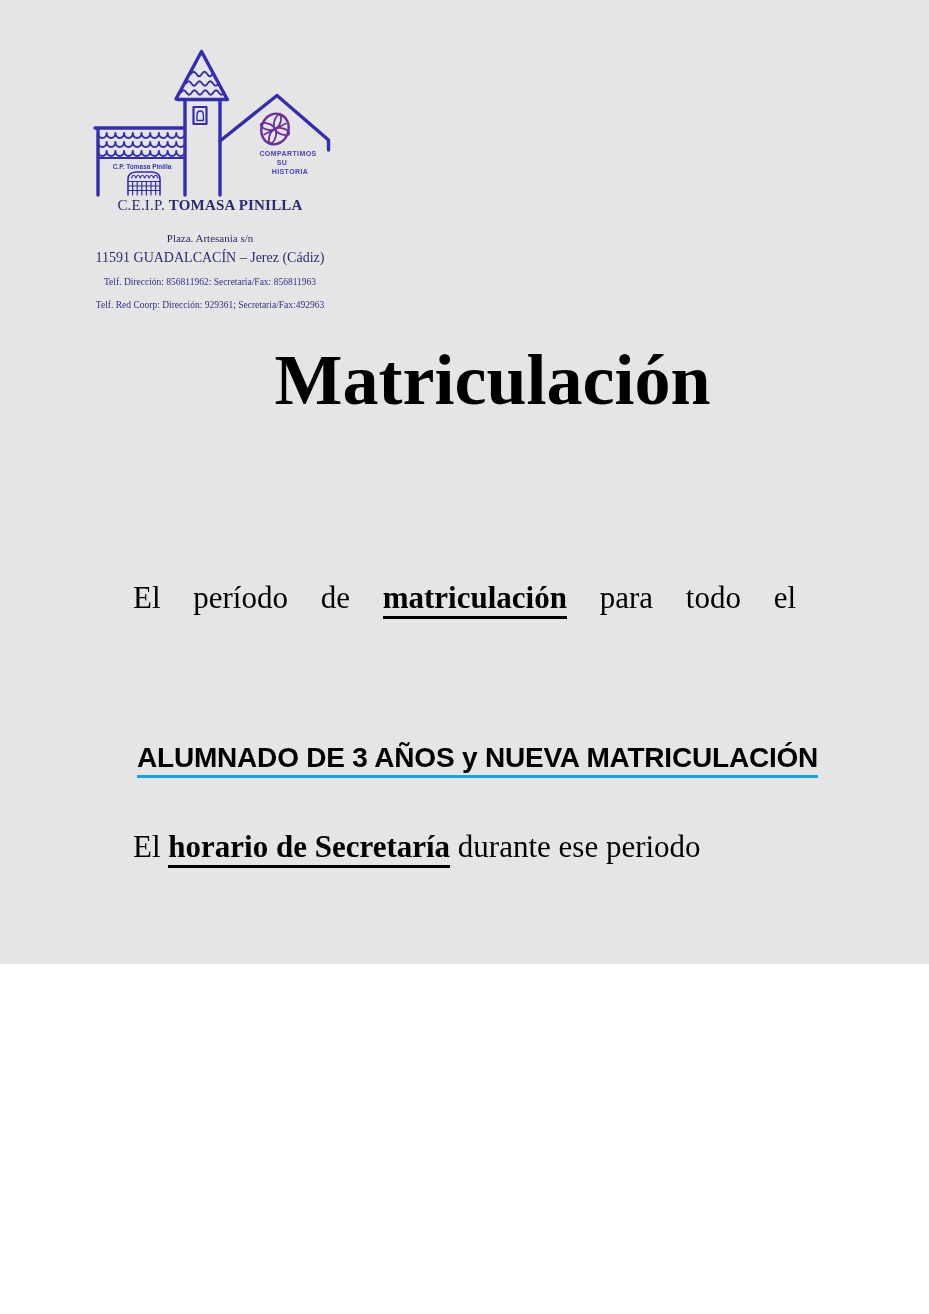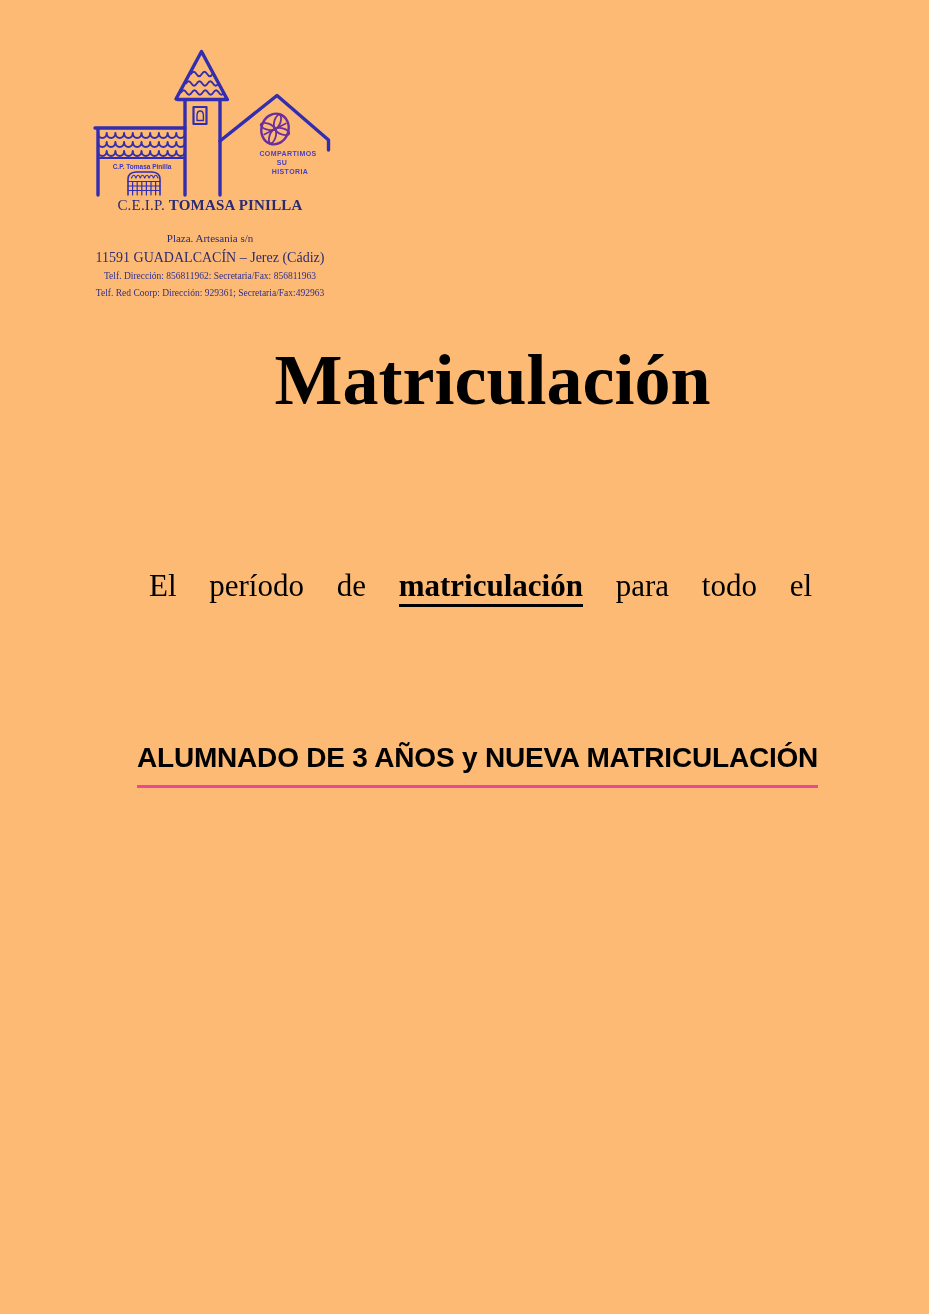--- a/index.html
+++ b/index.html
@@ -5,7 +5,7 @@
   * { margin:0; padding:0; box-sizing:border-box; }
   html,body { background:#ffffff; }
   body { width:929px; height:1314px; font-family:"Liberation Serif", serif; color:#000; }
-  .page { position:relative; width:929px; height:1314px; background:#fdba74; overflow:hidden; }
+  .page { position:relative; width:929px; height:964px; background:#e5e5e5; overflow:hidden; }
 
   
   .logo-block { position:absolute; left:85px; top:45px; width:250px; text-align:center; color:#2b2b72; }

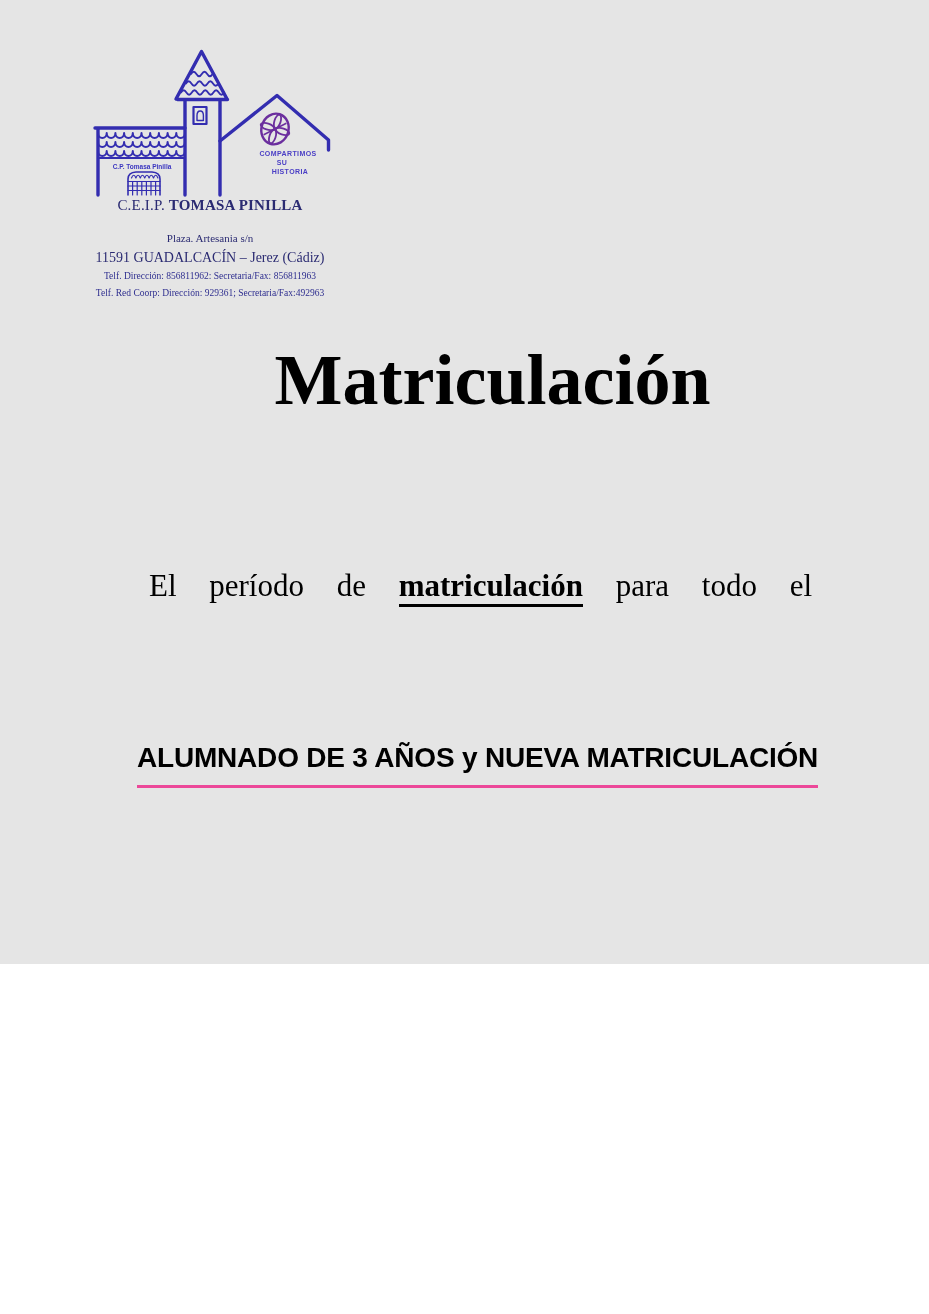--- a/index.html
+++ b/index.html
@@ -14,7 +14,7 @@
   .school-line b { font-weight:700; }
   .addr1 { font-size:11px; margin-top:18px; white-space:nowrap; }
   .addr2 { font-size:14px; margin-top:6px; white-space:nowrap; }
-  .phone { font-size:9.5px; line-height:12.5px; margin-top:4px; white-space:nowrap; color:#2e2e8f; }
+  .phone { font-size:9.5px; line-height:12.5px; margin-top:10px; white-space:nowrap; color:#2e2e8f; }
 
   
   .title { position:absolute; top:336px; left:0; width:100%; padding-left:56px;

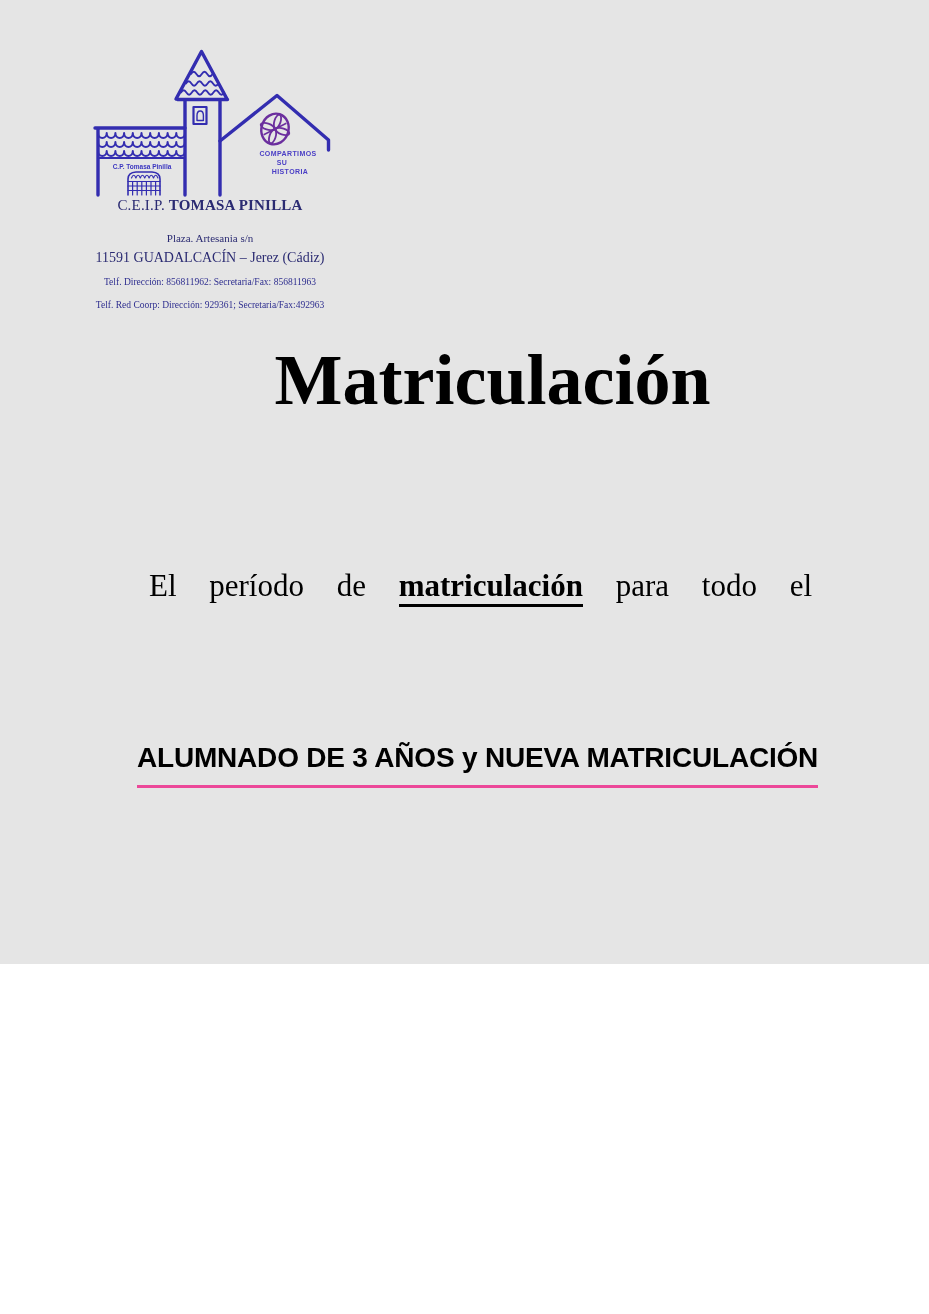--- a/index.html
+++ b/index.html
@@ -22,7 +22,7 @@
 
   
   .para { position:absolute; left:133px; width:663px; font-size:31px; line-height:43px; color:#000; }
-  .p1 { top:564px;margin-left:16px; }
+  .p1 { top:576px; }
   .p2 { top:825px; }
   .jline { text-align:justify; text-align-last:justify; }
   .bu { font-weight:700; border-bottom:3px solid #000; padding-bottom:1px; }

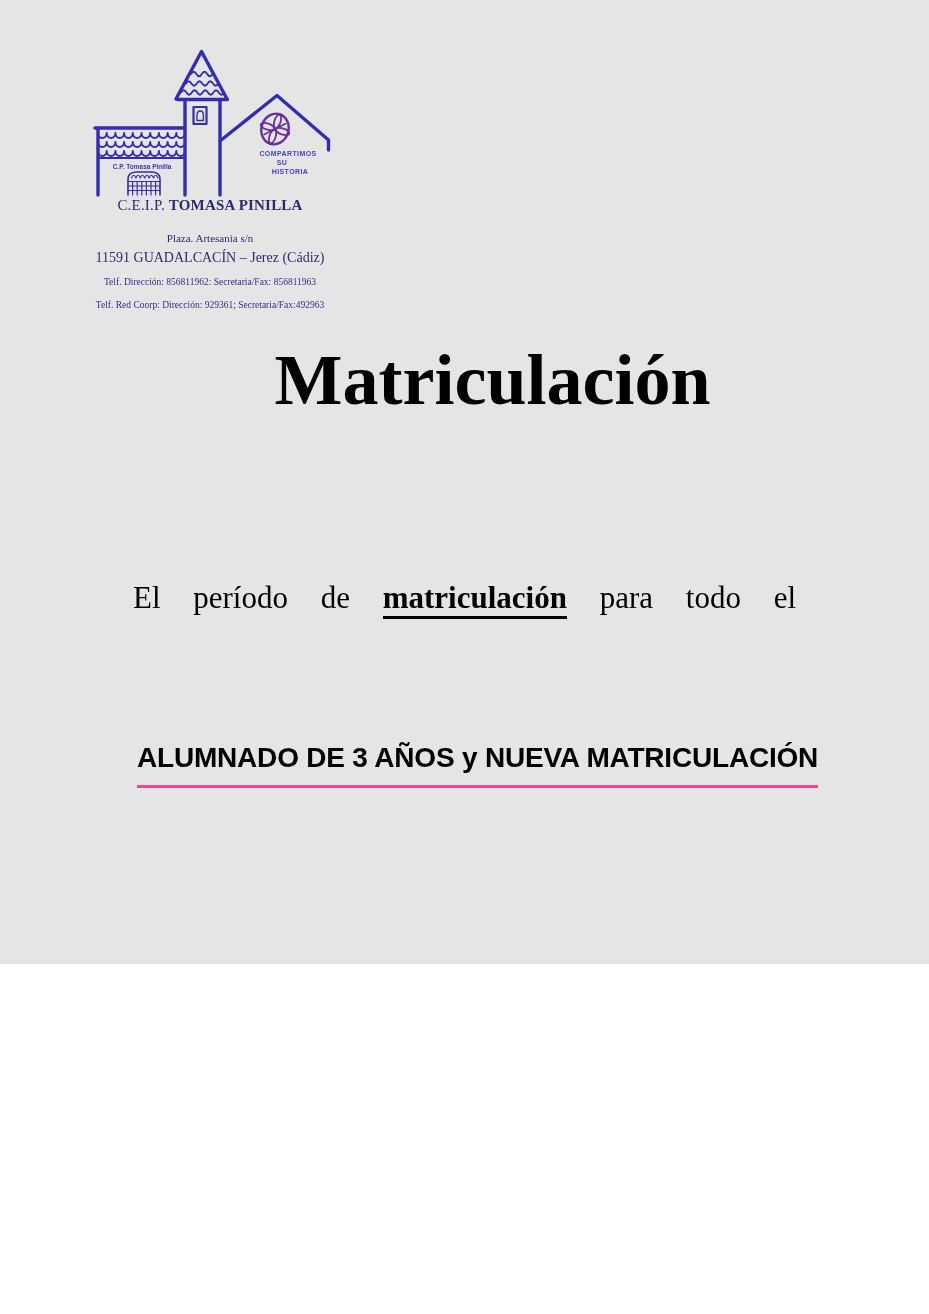--- a/index.html
+++ b/index.html
@@ -30,7 +30,7 @@
   .heading { position:absolute; left:137px; top:742px; width:700px;
              font-family:"Liberation Sans", sans-serif; font-weight:700; font-size:28px;
              letter-spacing:-.2px; white-space:nowrap; color:#000; }
-  .heading span { border-bottom:3px solid #ec4899; padding-bottom:12px; }
+  .heading span { border-bottom:3px solid #0ea5e9; padding-bottom:2px; }
 
   
   .svg-label { font-family:"Liberation Sans", sans-serif; font-size:6.5px; font-weight:700; fill:#3a35c0; }

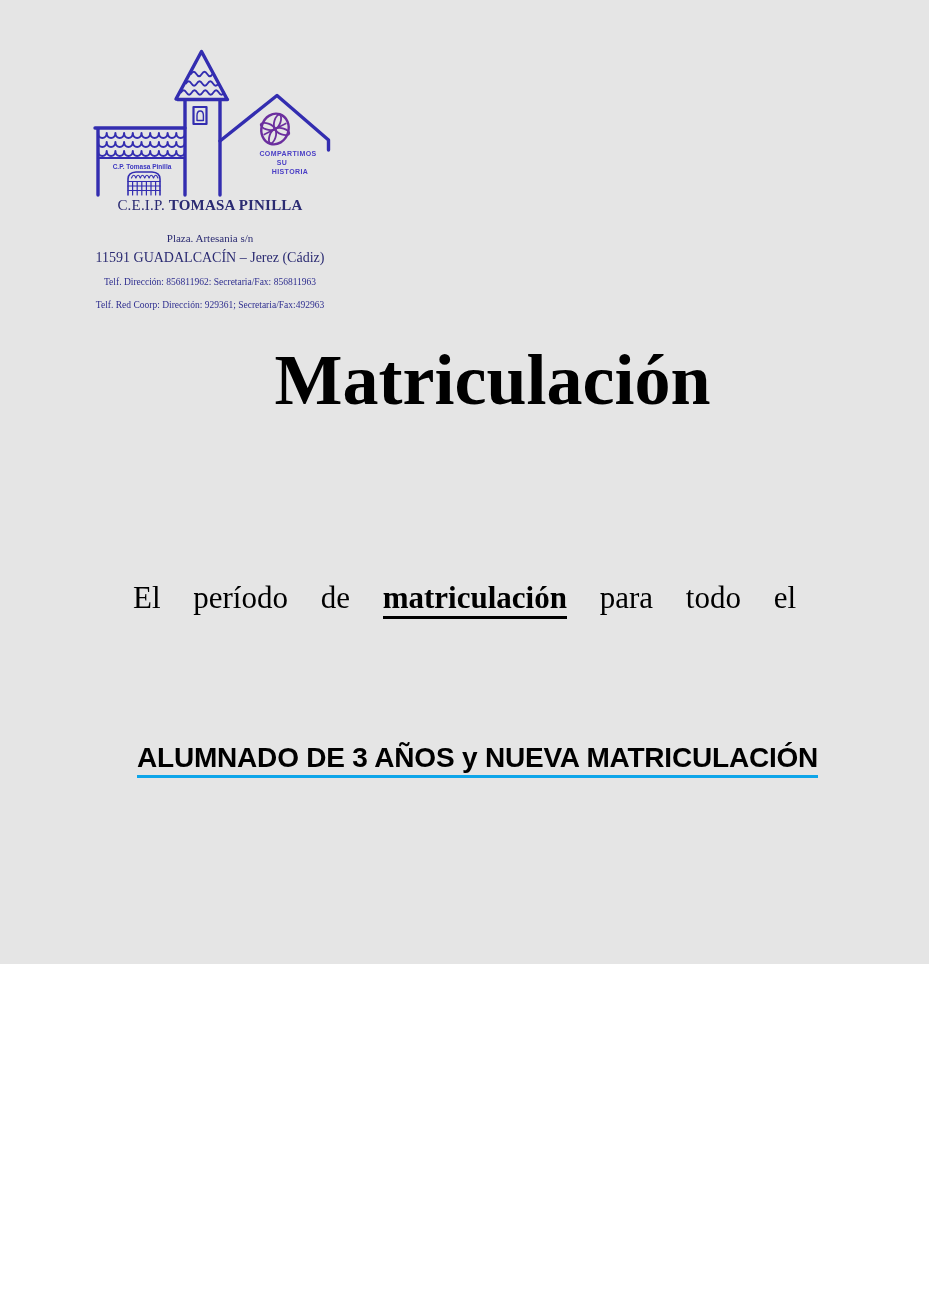--- a/index.html
+++ b/index.html
@@ -101,6 +101,7 @@
   <div class="heading"><span>ALUMNADO DE 3 AÑOS y NUEVA MATRICULACIÓN</span></div>
 
   <div class="para p2">
+    <div><span>El </span><span class="bu">horario de Secretaría</span><span> durante ese periodo</span></div>
   </div>
 
 </div>

